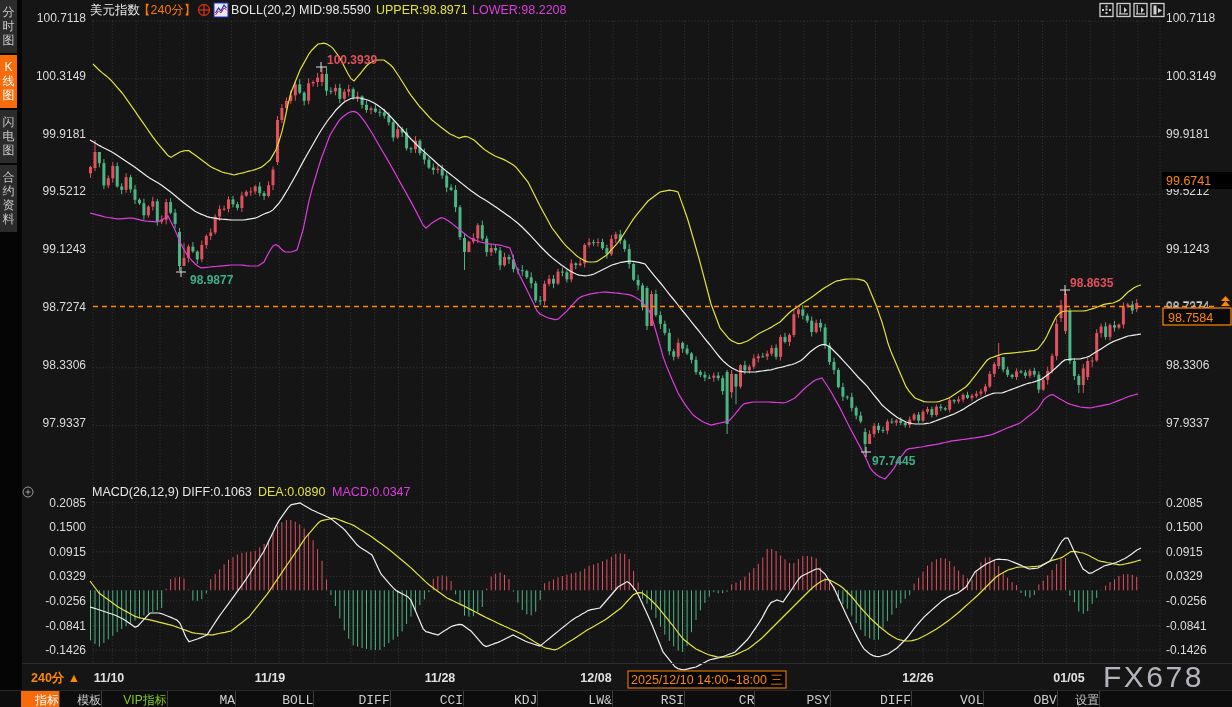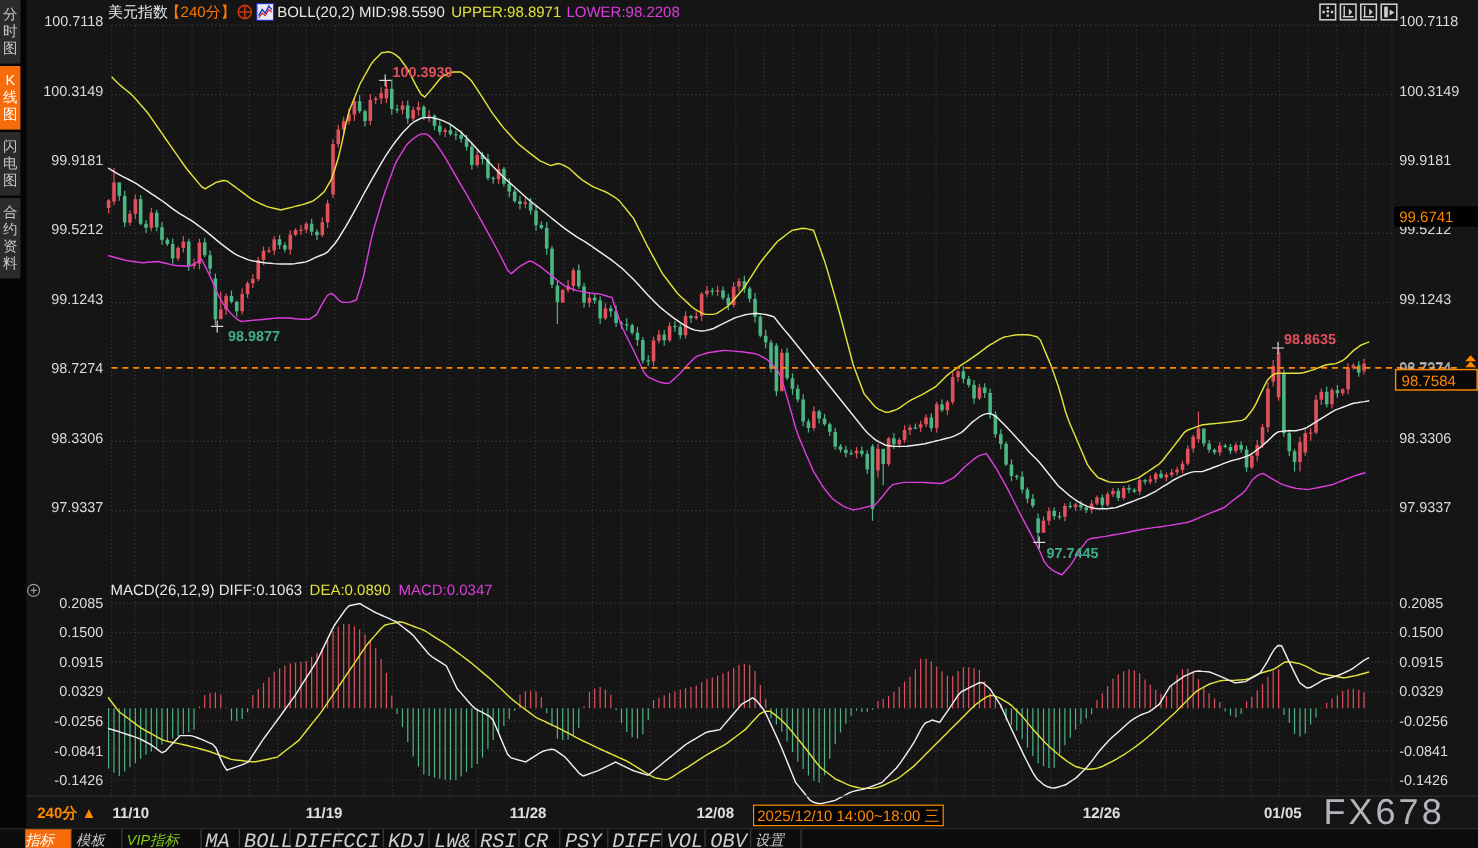--- a/index.html
+++ b/index.html
@@ -16,8 +16,8 @@
   #toolbar { position:absolute; left:0px; bottom:0px; width:1232px; height:17px;
      background:#0d0d0d; border-top:1px solid #2a2a2a; z-index:6; font-size:12px;
      color:#ccc; white-space:nowrap; padding-left:21px; }
-  .tbtn { display:inline-block; text-align:left; padding-top:1px; height:16px;
-     border-right:1px solid #3c3c3c; vertical-align:top;font-style:italic; }
+  .tbtn { display:inline-block; text-align:right; padding-top:1px; height:16px;
+     border-right:1px solid #3c3c3c; vertical-align:top; }
   .tbtn.active { background:#f86b0a; color:#fff; }
   .tbtn.vip { color:#84cc16; }
   .tbtn.mono { font-family:"Liberation Mono", monospace; font-size:17px; padding-top:2px; height:15px; }

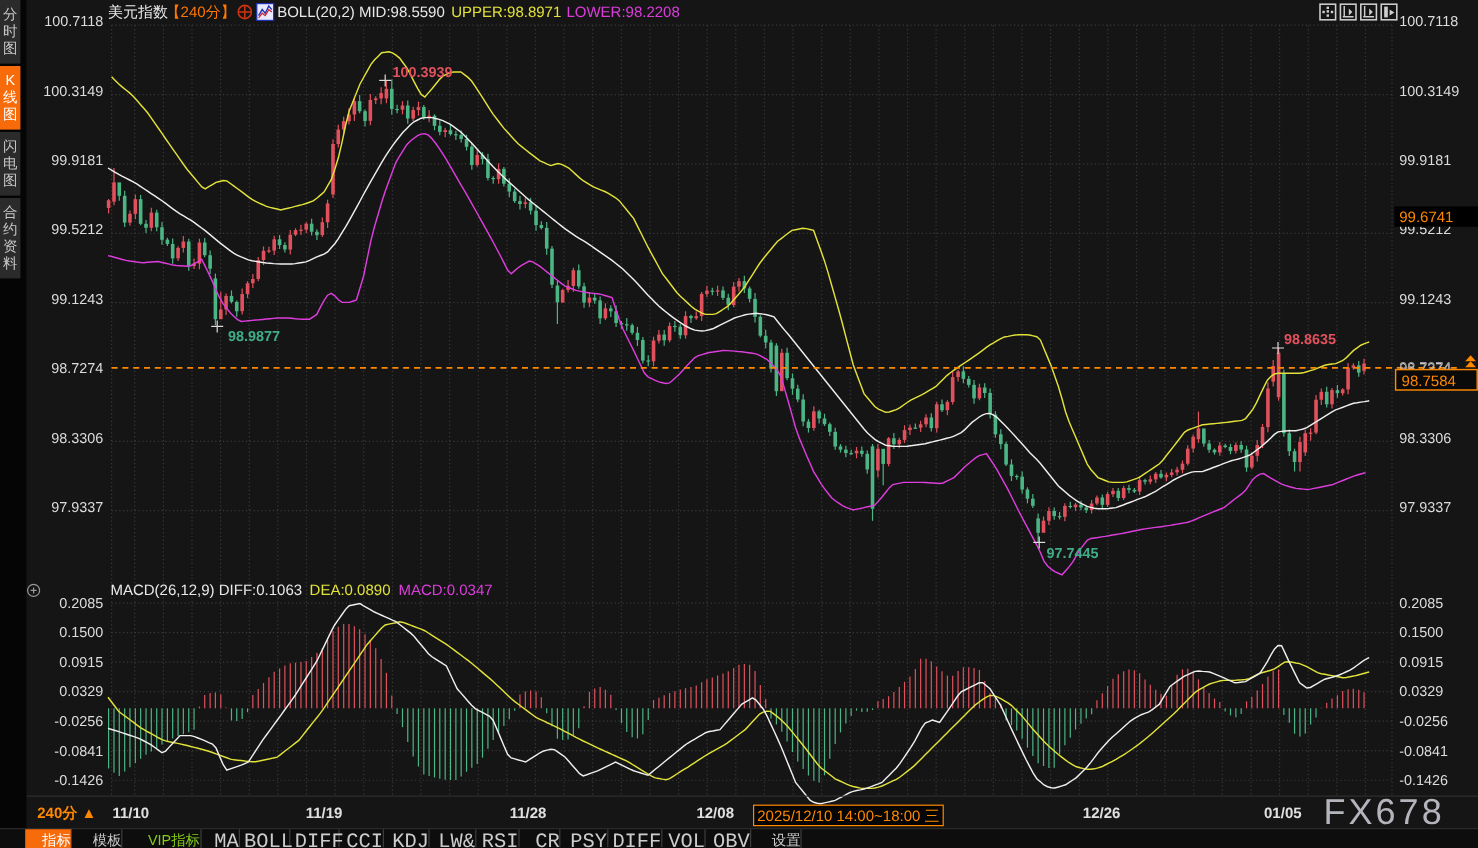--- a/index.html
+++ b/index.html
@@ -20,7 +20,7 @@
      border-right:1px solid #3c3c3c; vertical-align:top; }
   .tbtn.active { background:#f86b0a; color:#fff; }
   .tbtn.vip { color:#84cc16; }
-  .tbtn.mono { font-family:"Liberation Mono", monospace; font-size:17px; padding-top:2px; height:15px; }
+  .tbtn.mono { font-family:"Liberation Mono", monospace; font-size:13px; padding-top:2px; height:15px;margin-left:36px; }
 </style>
 </head>
 <body>

